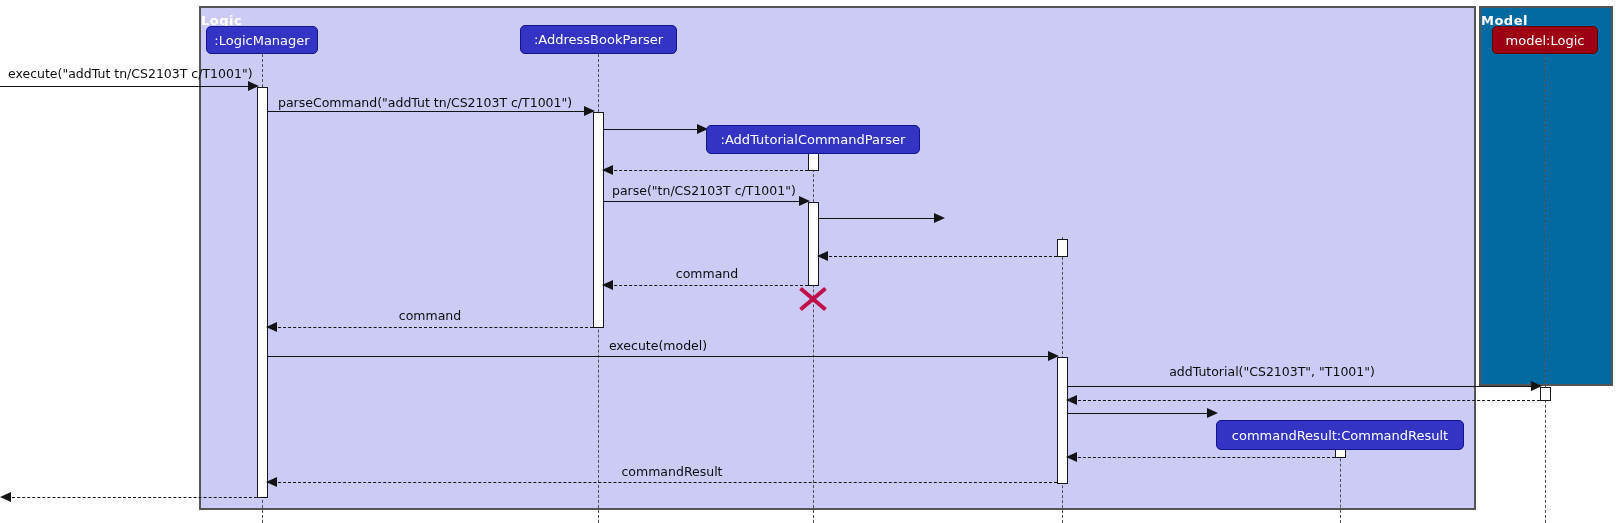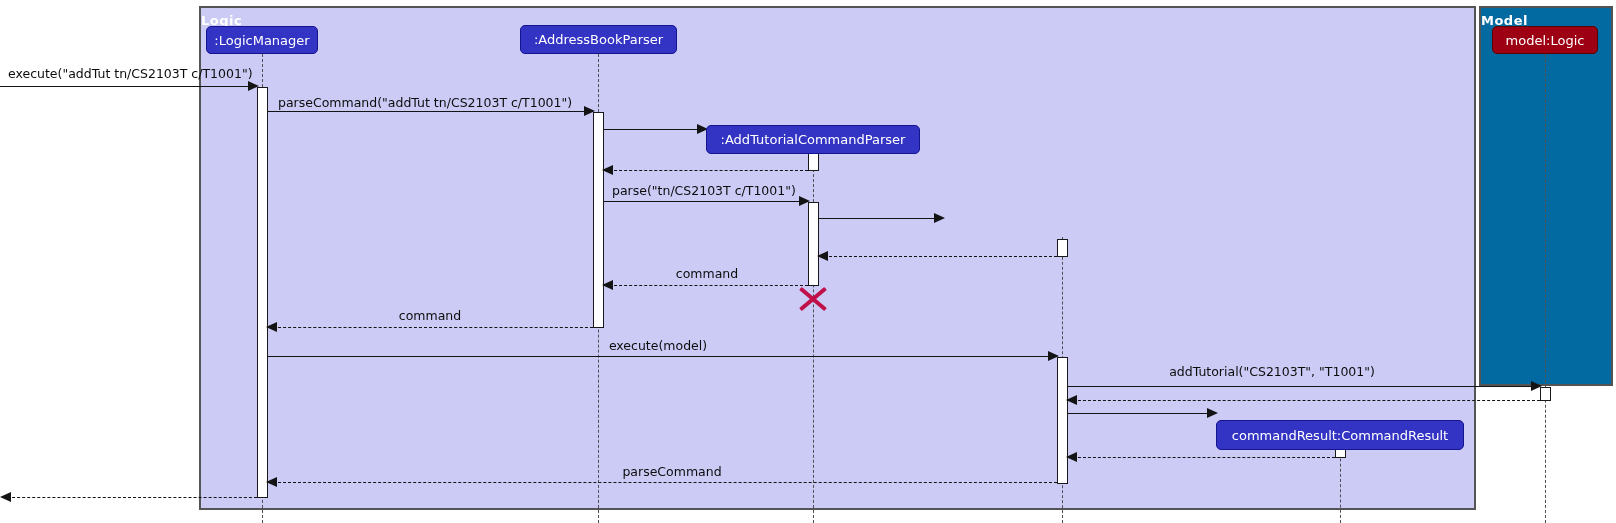--- a/index.html
+++ b/index.html
@@ -127,7 +127,7 @@
   <div class="msg dashed" style="left:268px; top:482px; width:789px;">
       <span class="head left"></span>
     </div>
-  <div class="msg-label centered" style="left:672px; top:464px;">parseCommand</div>
+  <div class="msg-label centered" style="left:672px; top:464px;">commandResult</div>
 
   <div class="msg dashed" style="left:2px; top:497px; width:255px;">
       <span class="head left"></span>

